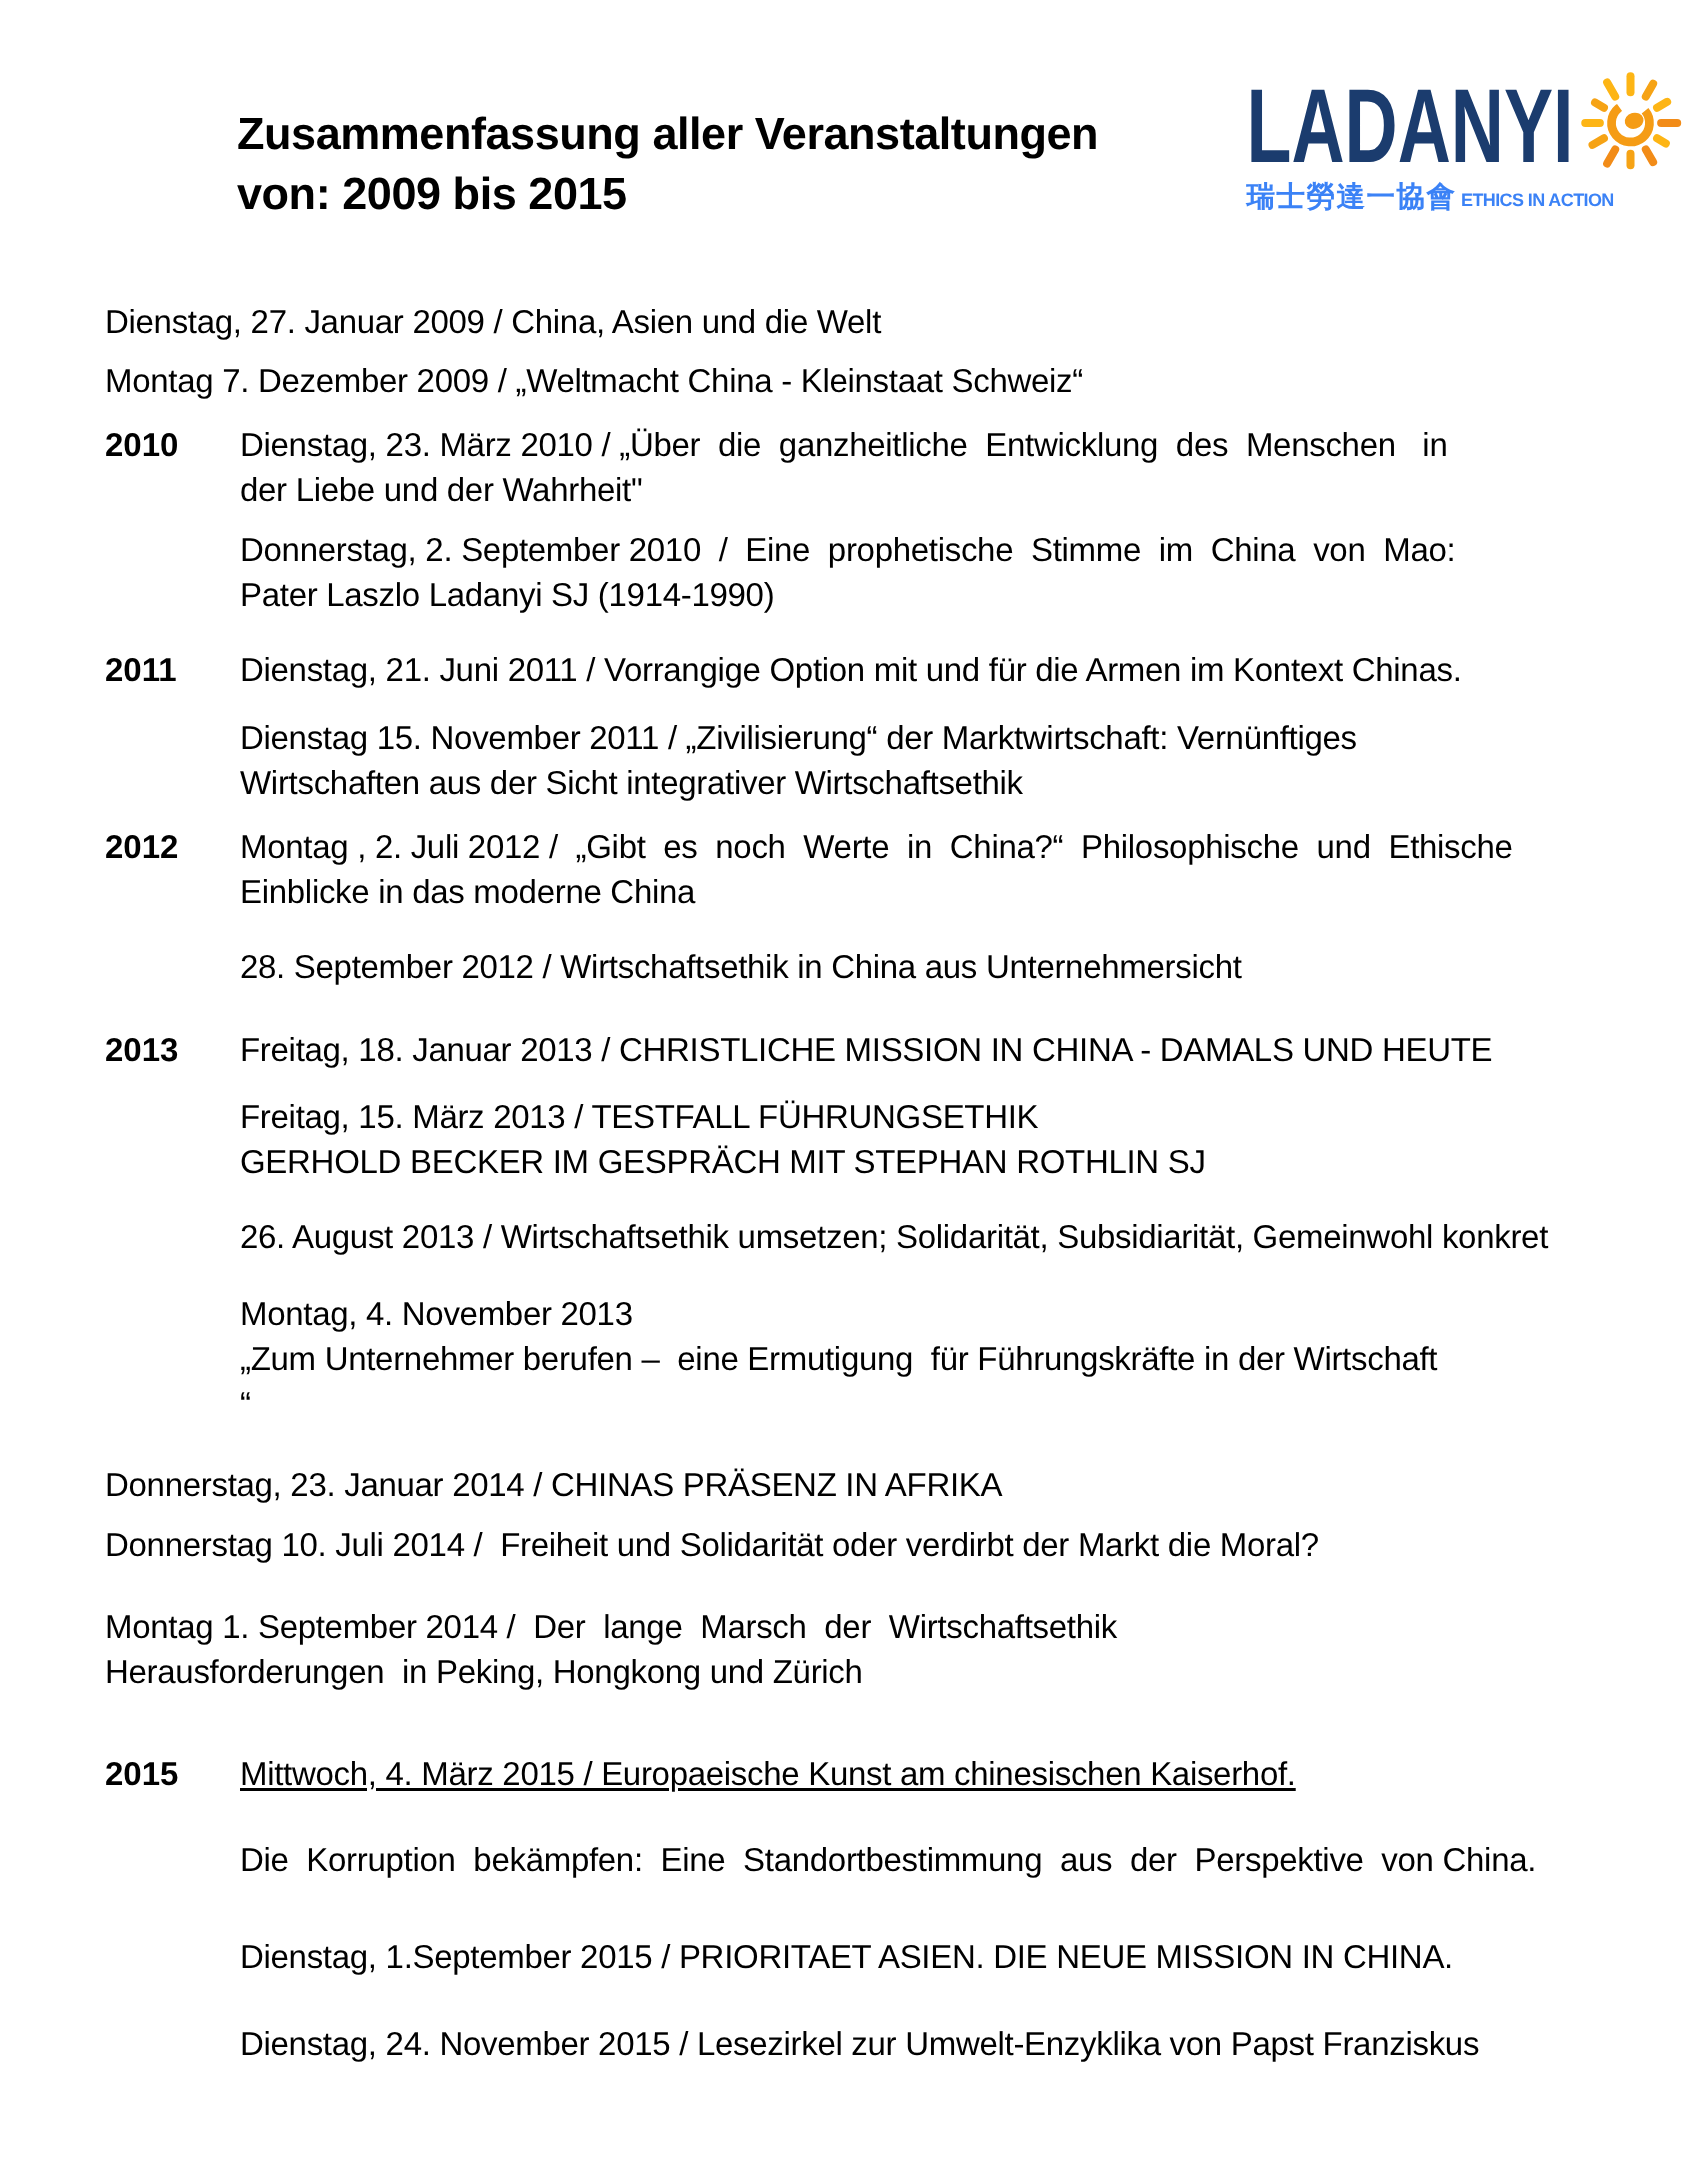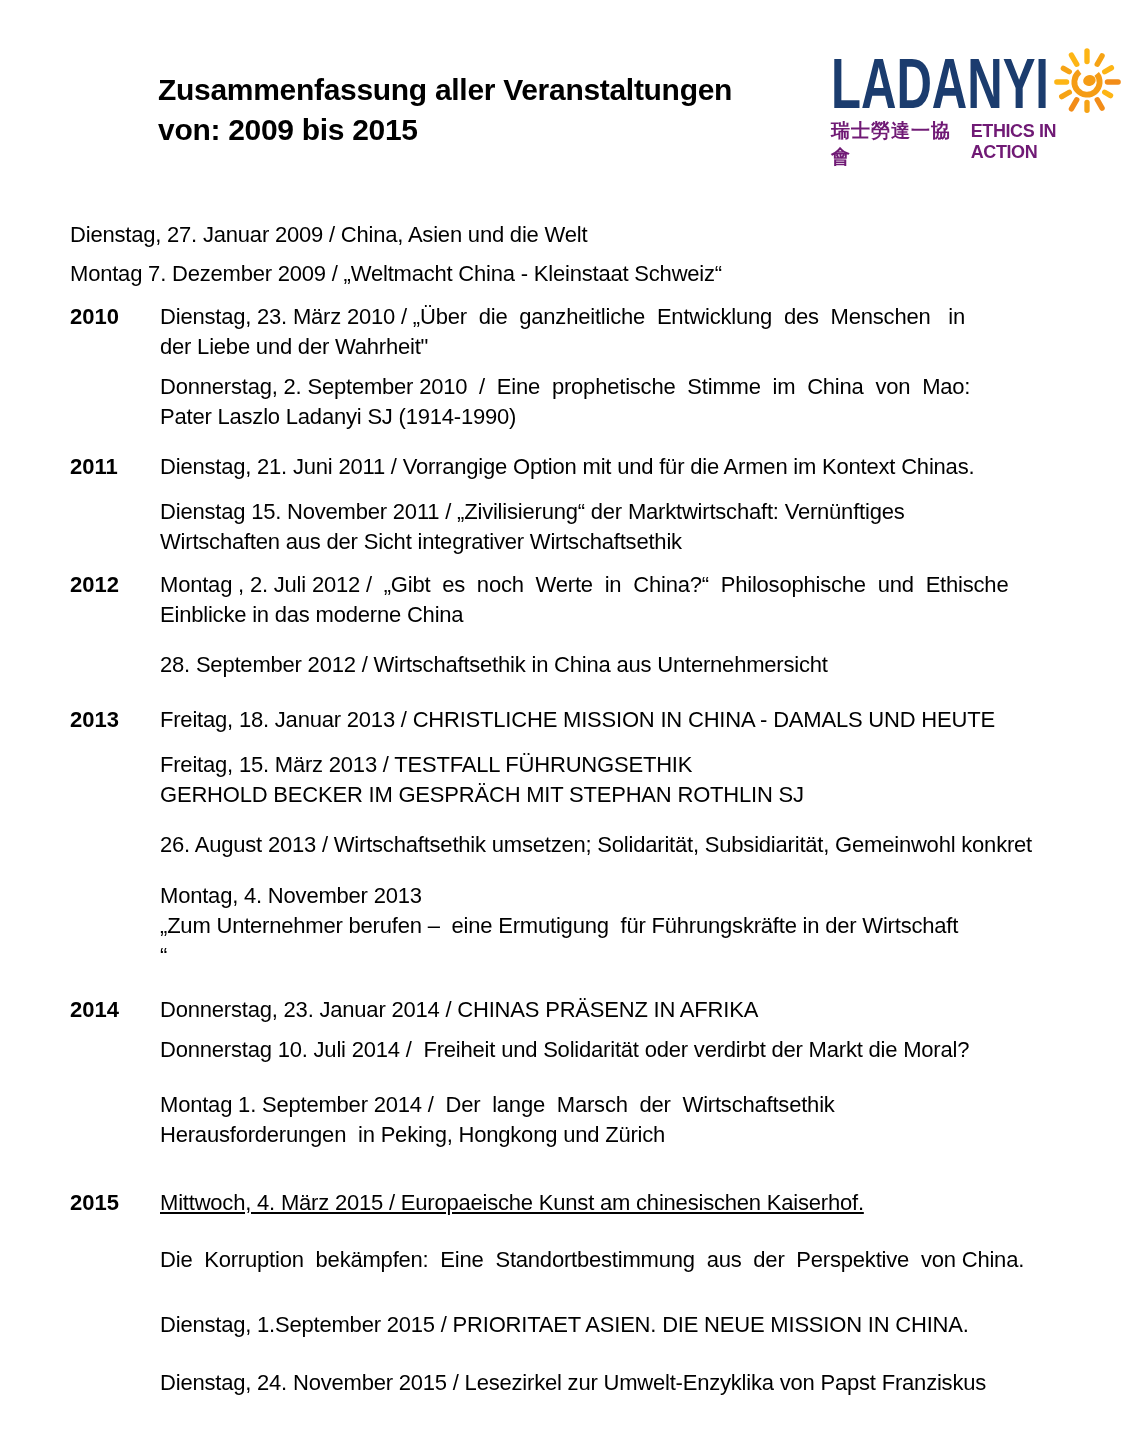--- a/index.html
+++ b/index.html
@@ -15,7 +15,7 @@
   }
   .logo{flex-shrink:0;margin-top:-6px;width:292px;}
   .logo-row1{display:flex;align-items:center;}
-  .logo-row2{display:flex;align-items:baseline;gap:3px;margin-top:0px;color:#701a75;}
+  .logo-row2{display:flex;align-items:baseline;gap:3px;margin-top:0px;color:#3b82f6;}
   .logo-cjk{font-size:19px;font-weight:bold;letter-spacing:1px;}
   .logo-tagline{font-size:18px;font-weight:bold;letter-spacing:-0.4px;}
   

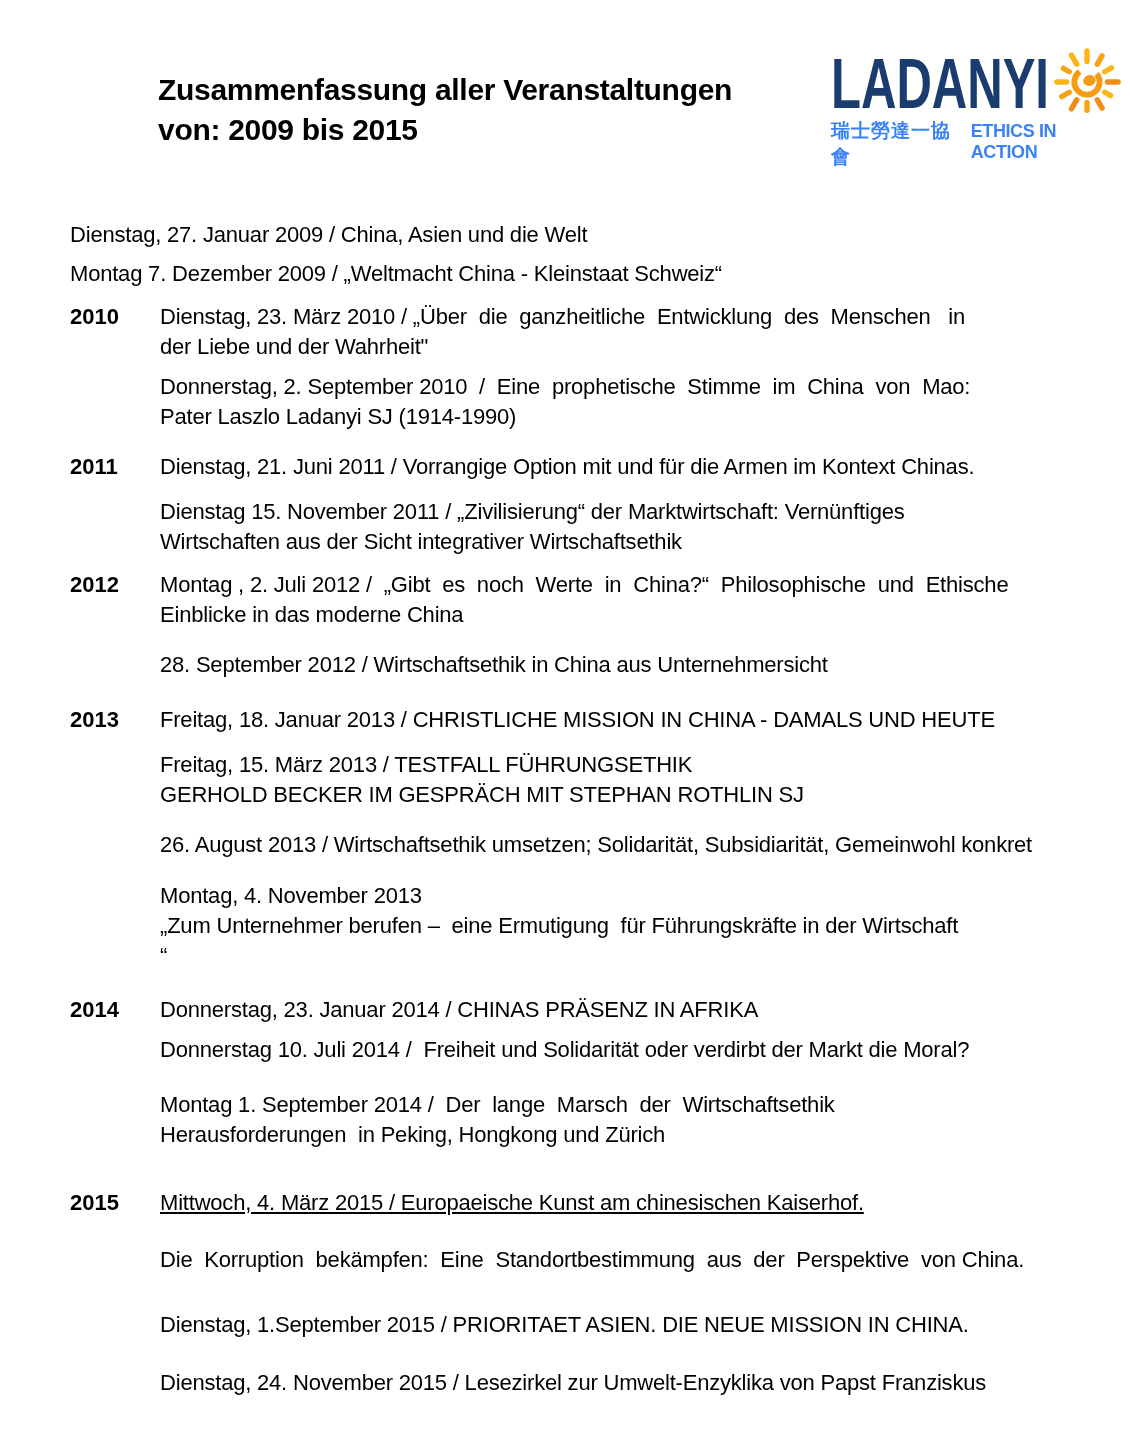--- a/index.html
+++ b/index.html
@@ -17,7 +17,7 @@
   .logo-row1{display:flex;align-items:center;}
   .logo-row2{display:flex;align-items:baseline;gap:3px;margin-top:0px;color:#3b82f6;}
   .logo-cjk{font-size:19px;font-weight:bold;letter-spacing:1px;}
-  .logo-tagline{font-size:18px;font-weight:bold;letter-spacing:-0.4px;}
+  .logo-tagline{font-size:12px;font-weight:bold;letter-spacing:-0.4px;}
   
   .main{padding:50px 0 0 35px;}
   .year-section{display:flex;}

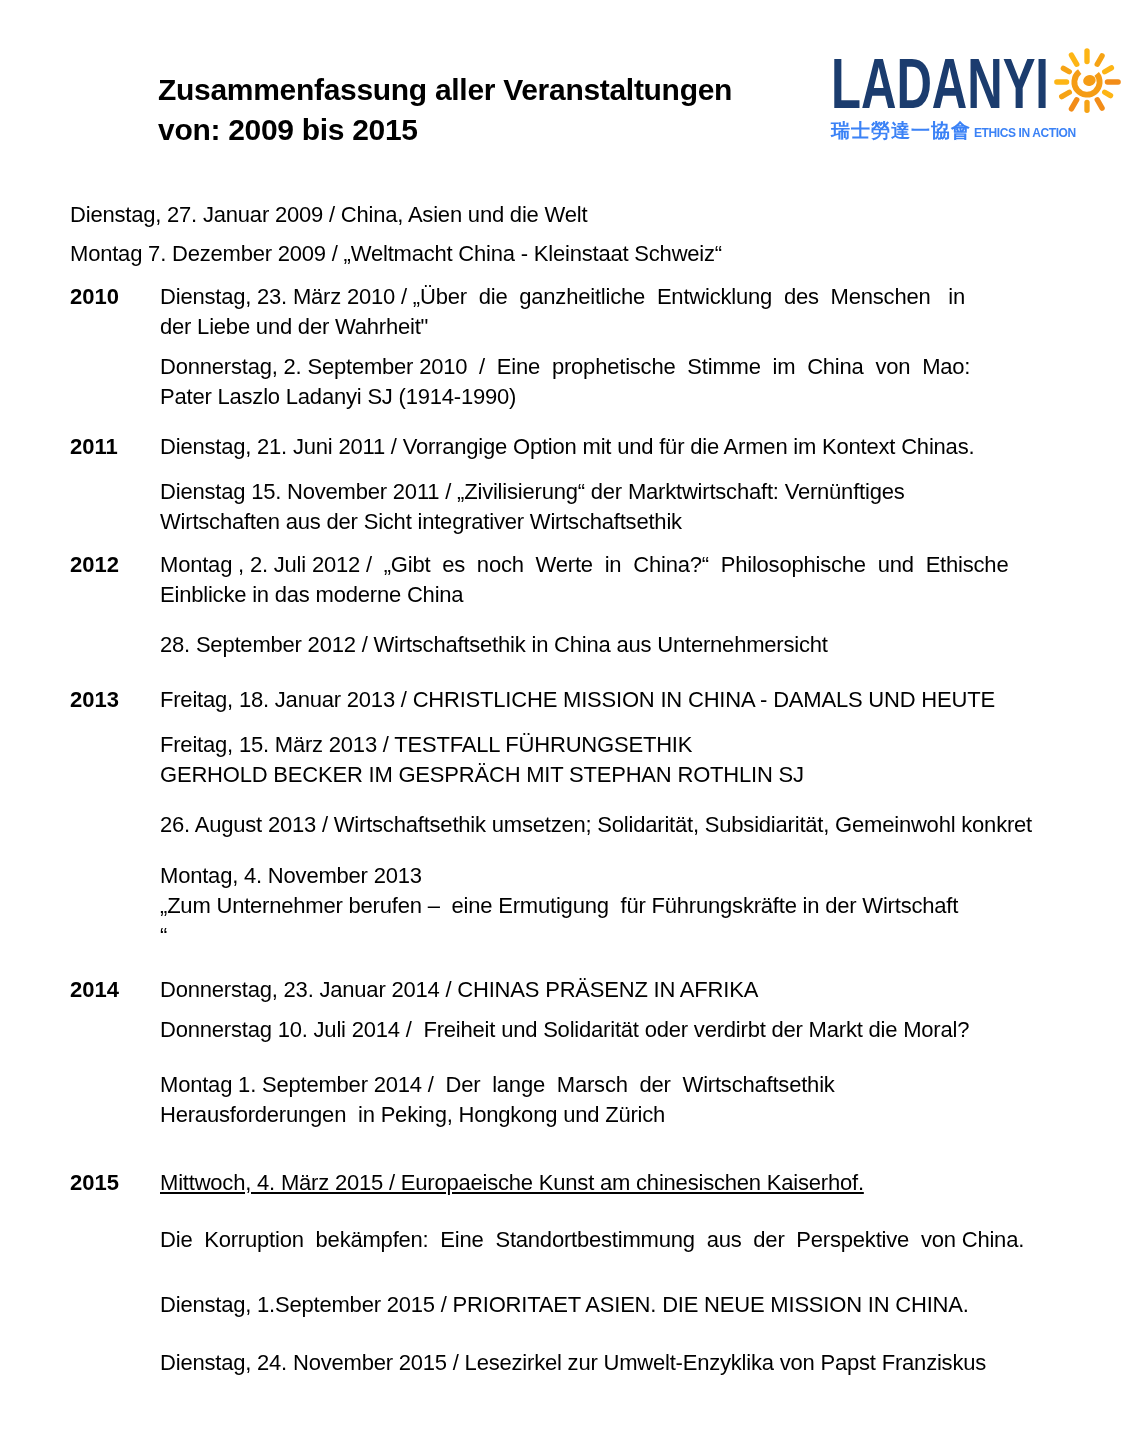--- a/index.html
+++ b/index.html
@@ -125,7 +125,6 @@
     </section>
 
     <section class="year-section">
-      <div class="year-col"><span class="year">2014</span></div>
       <div class="events-col">
         <p class="event m10">Donnerstag, 23. Januar 2014 / CHINAS PRÄSENZ IN AFRIKA</p>
         <p class="event m25">Donnerstag 10. Juli 2014 /  Freiheit und Solidarität oder verdirbt der Markt die Moral?</p>

